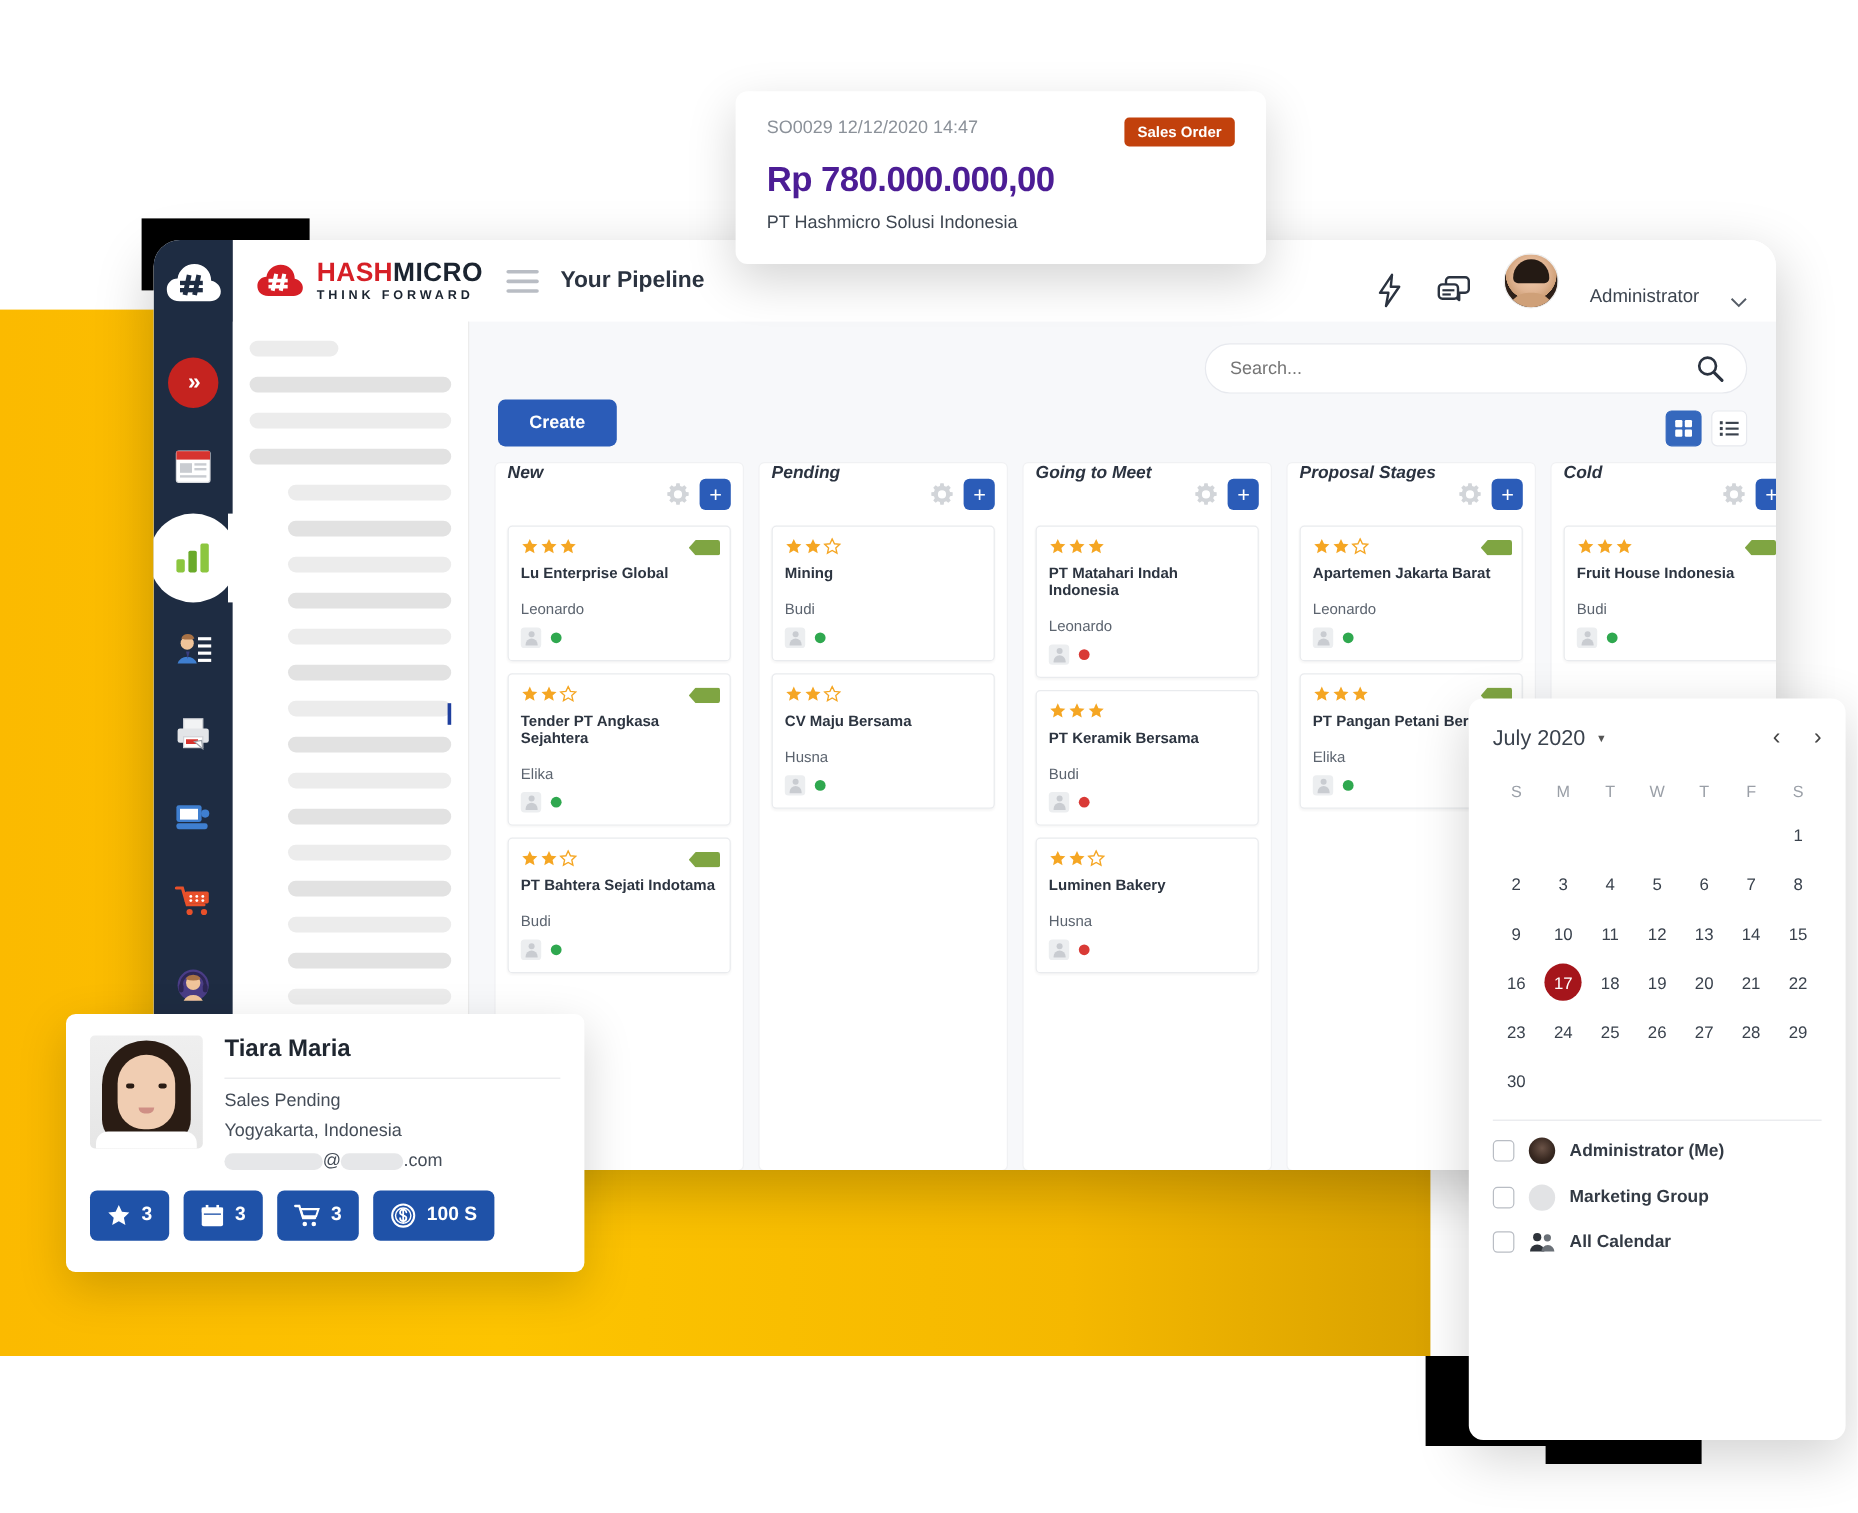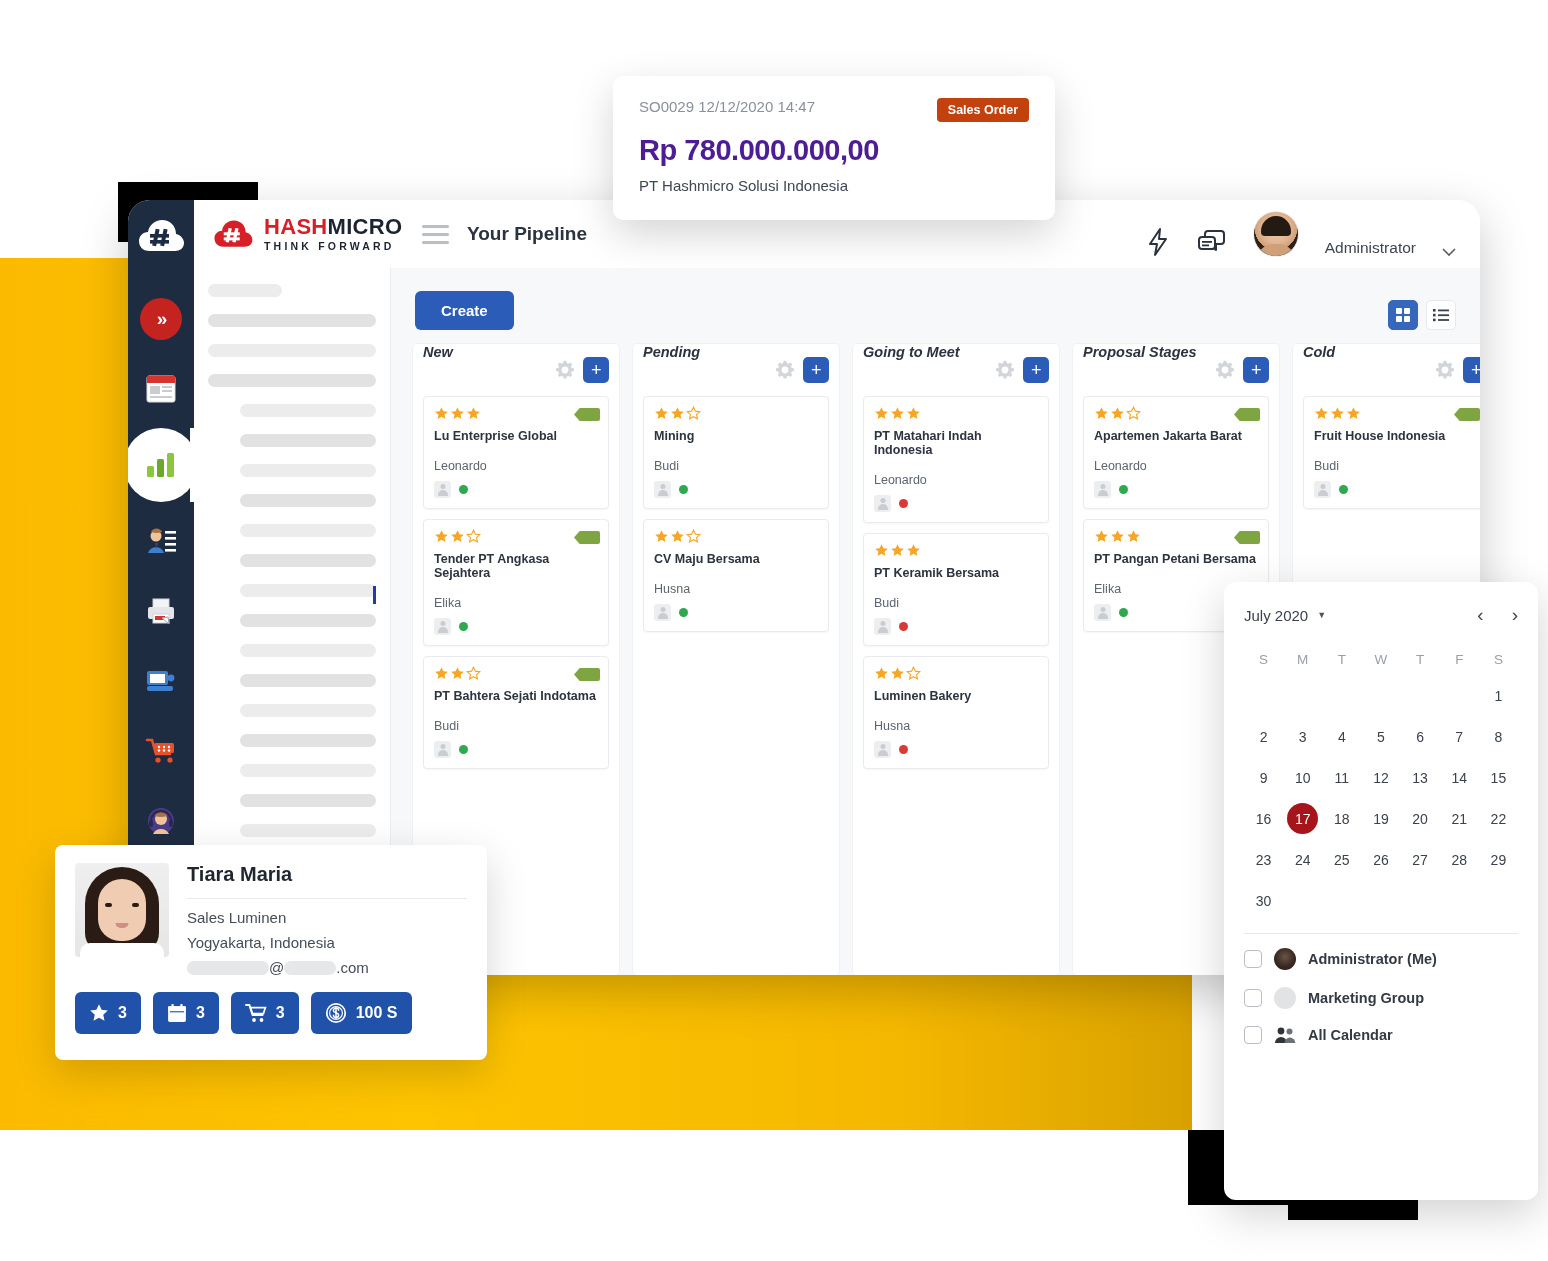--- a/index.html
+++ b/index.html
@@ -455,6 +455,13 @@
           <div class="pipeline-top">
             <button class="btn-create">Create</button>
             <div class="search-wrap">
+              <div class="search-pill">
+                <input placeholder="Search..." style="">
+                <svg width="24" height="24" viewBox="0 0 24 24">
+                  <circle cx="10" cy="10" r="7" fill="none" stroke="#2b3340" stroke-width="2.2"></circle>
+                  <path d="M15.5 15.5 L22 22" stroke="#2b3340" stroke-width="2.6" stroke-linecap="round"></path>
+                </svg>
+              </div>
               <div class="view-toggles">
                 <div class="vt on">
                   <svg width="16" height="16" viewBox="0 0 16 16">

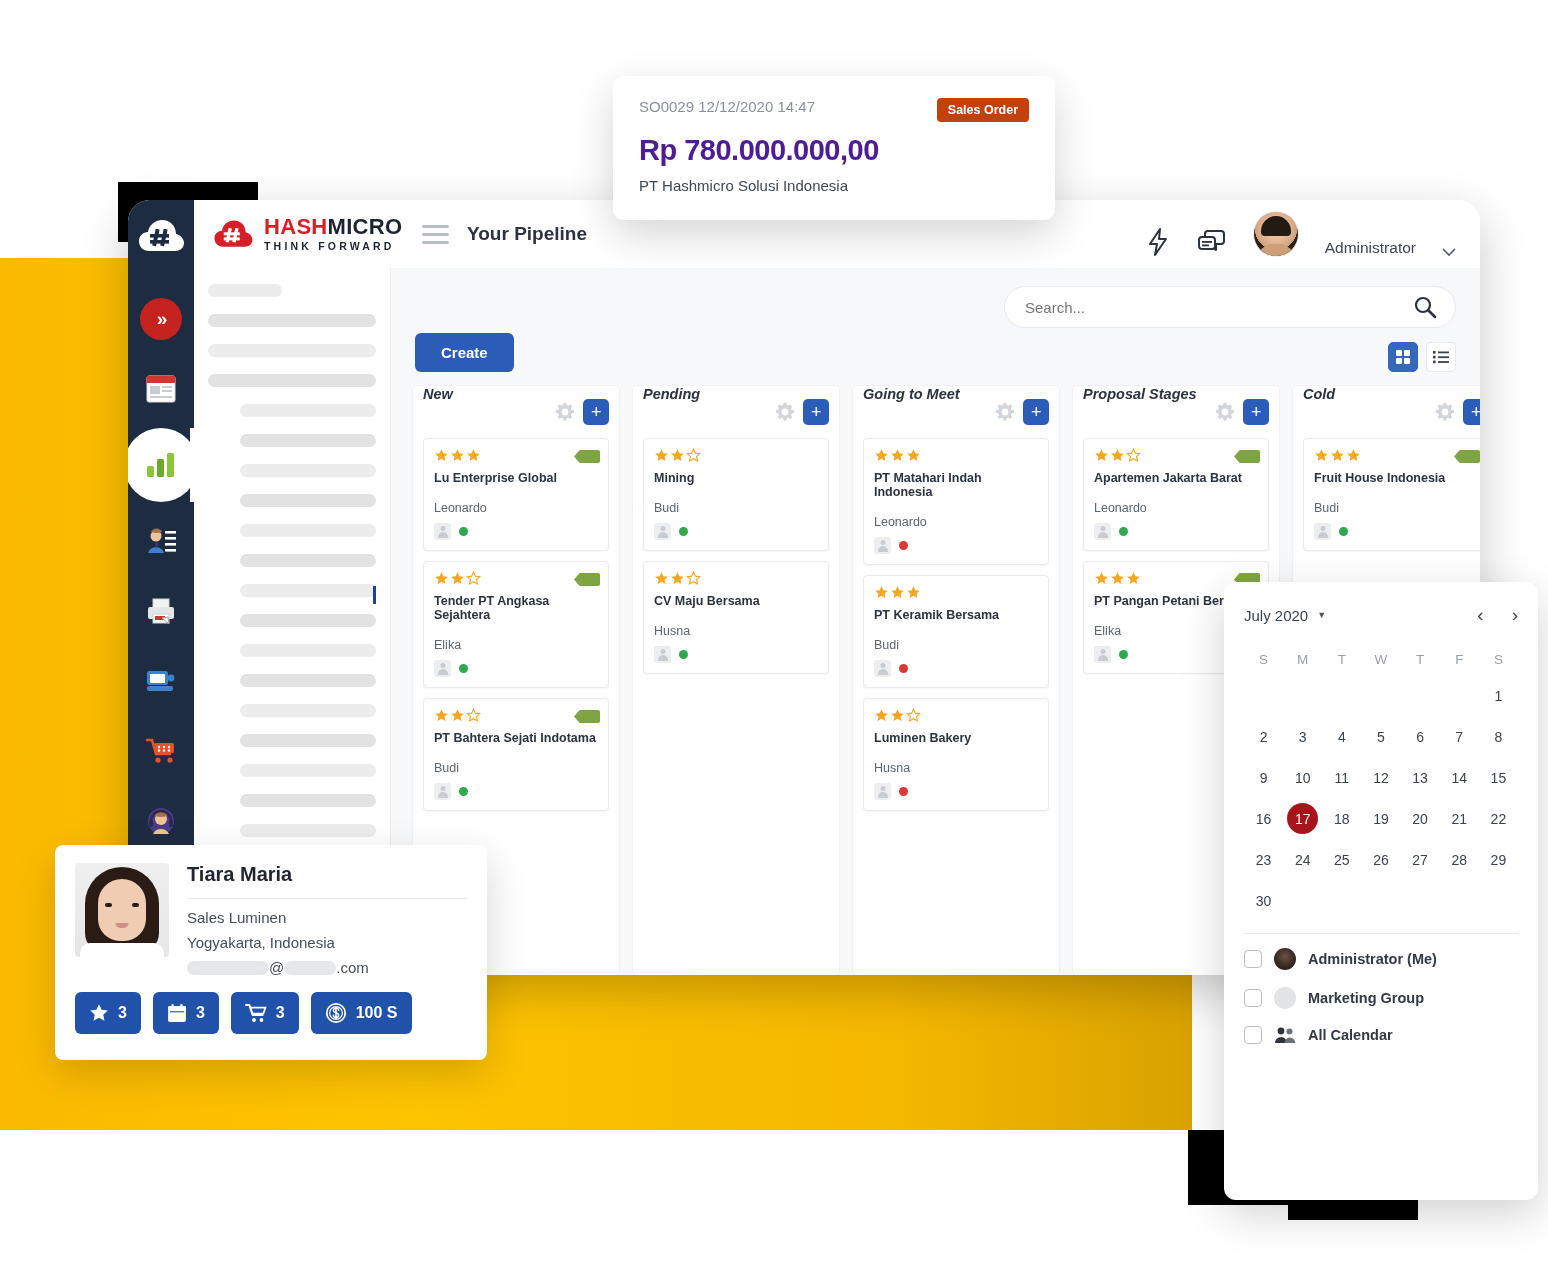--- a/index.html
+++ b/index.html
@@ -207,7 +207,7 @@
     padding: 16px 20px;
   }
   .cal-head { display:flex; align-items:center; height: 34px; }
-  .cal-month { font-size: 15px; color:#3a424d; }
+  .cal-month { font-size: 18px; color:#3a424d; }
   .cal-caret { margin-left: 9px; font-size: 9px; color:#555; }
   .cal-nav { margin-left:auto; display:flex; gap: 28px; color:#444; font-size: 19px; }
   .cal-nav span { cursor:pointer; }

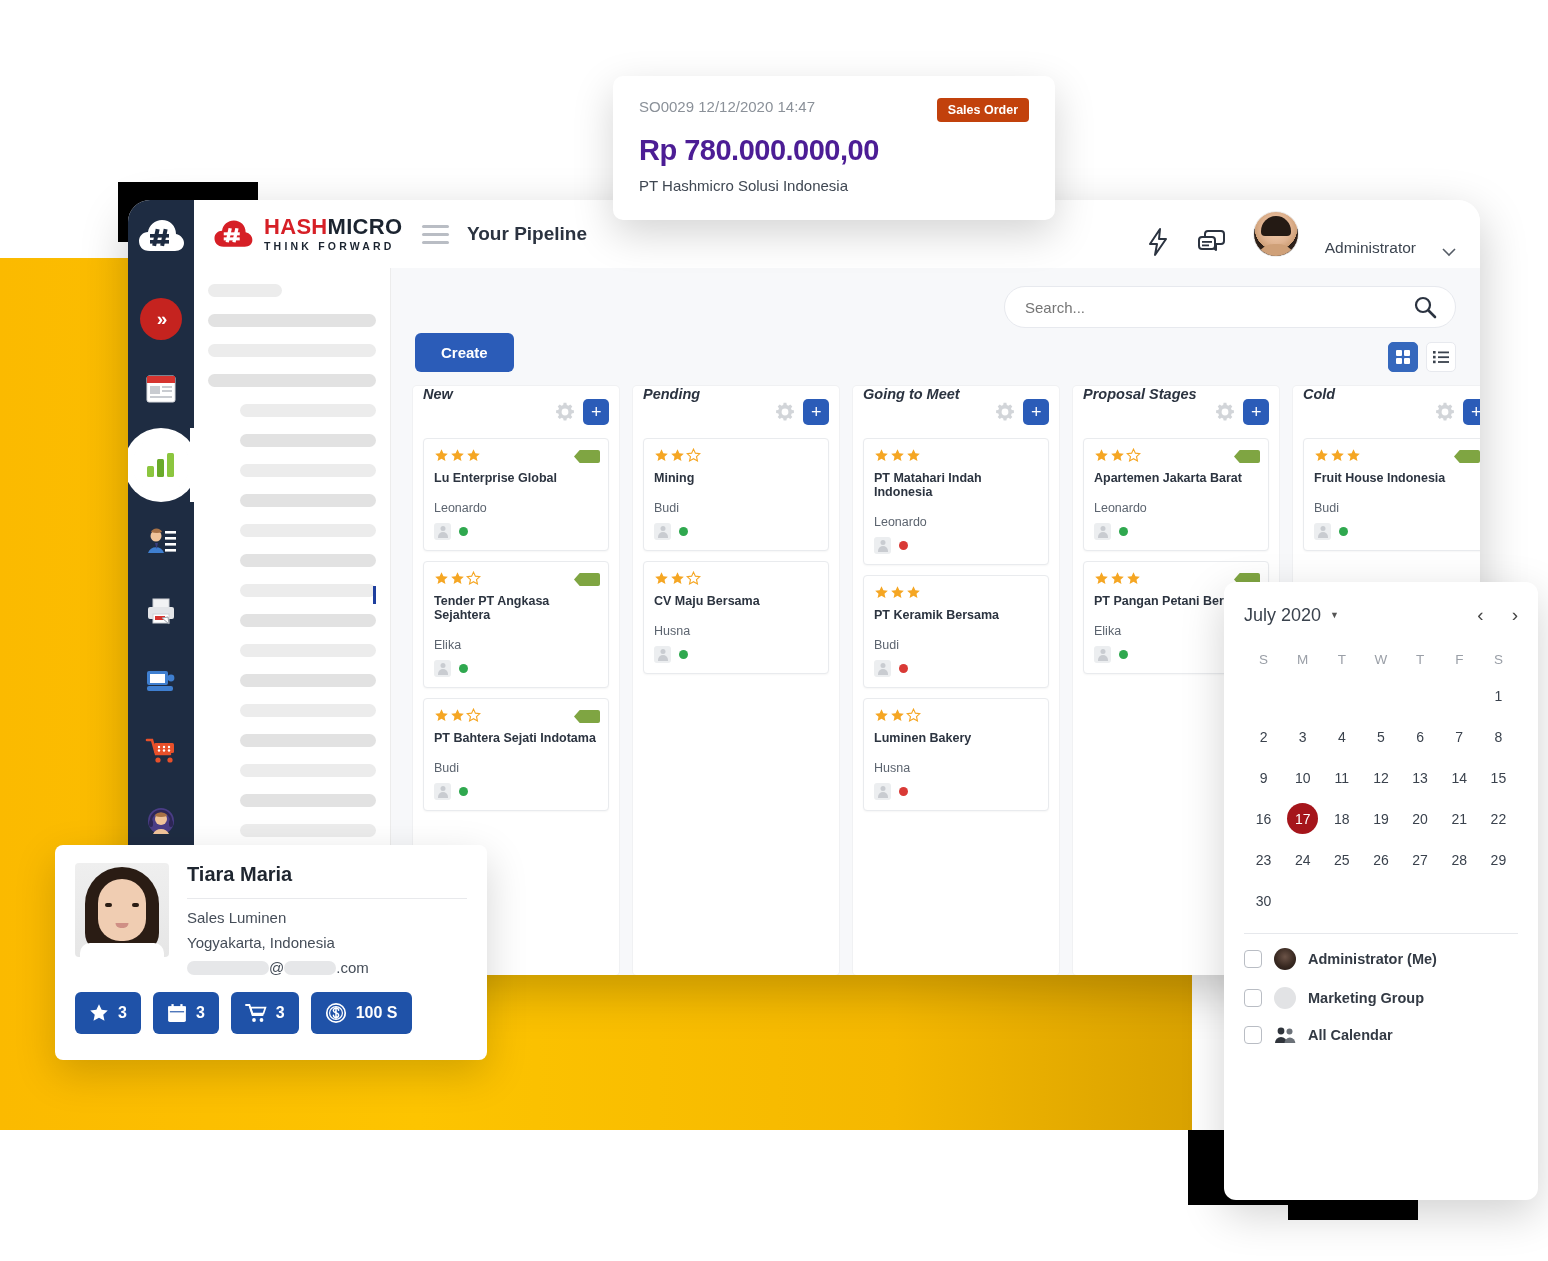--- a/index.html
+++ b/index.html
@@ -925,7 +925,7 @@
       <div style="flex:1; min-width:0;">
         <div class="cc-name">Tiara Maria</div>
         <div class="cc-divider"></div>
-        <div class="cc-line">Sales Luminen</div>
+        <div class="cc-line">Sales Pending</div>
         <div class="cc-line">Yogyakarta, Indonesia</div>
         <div class="cc-email">
           <span class="redact" style="width:82px;"></span>

